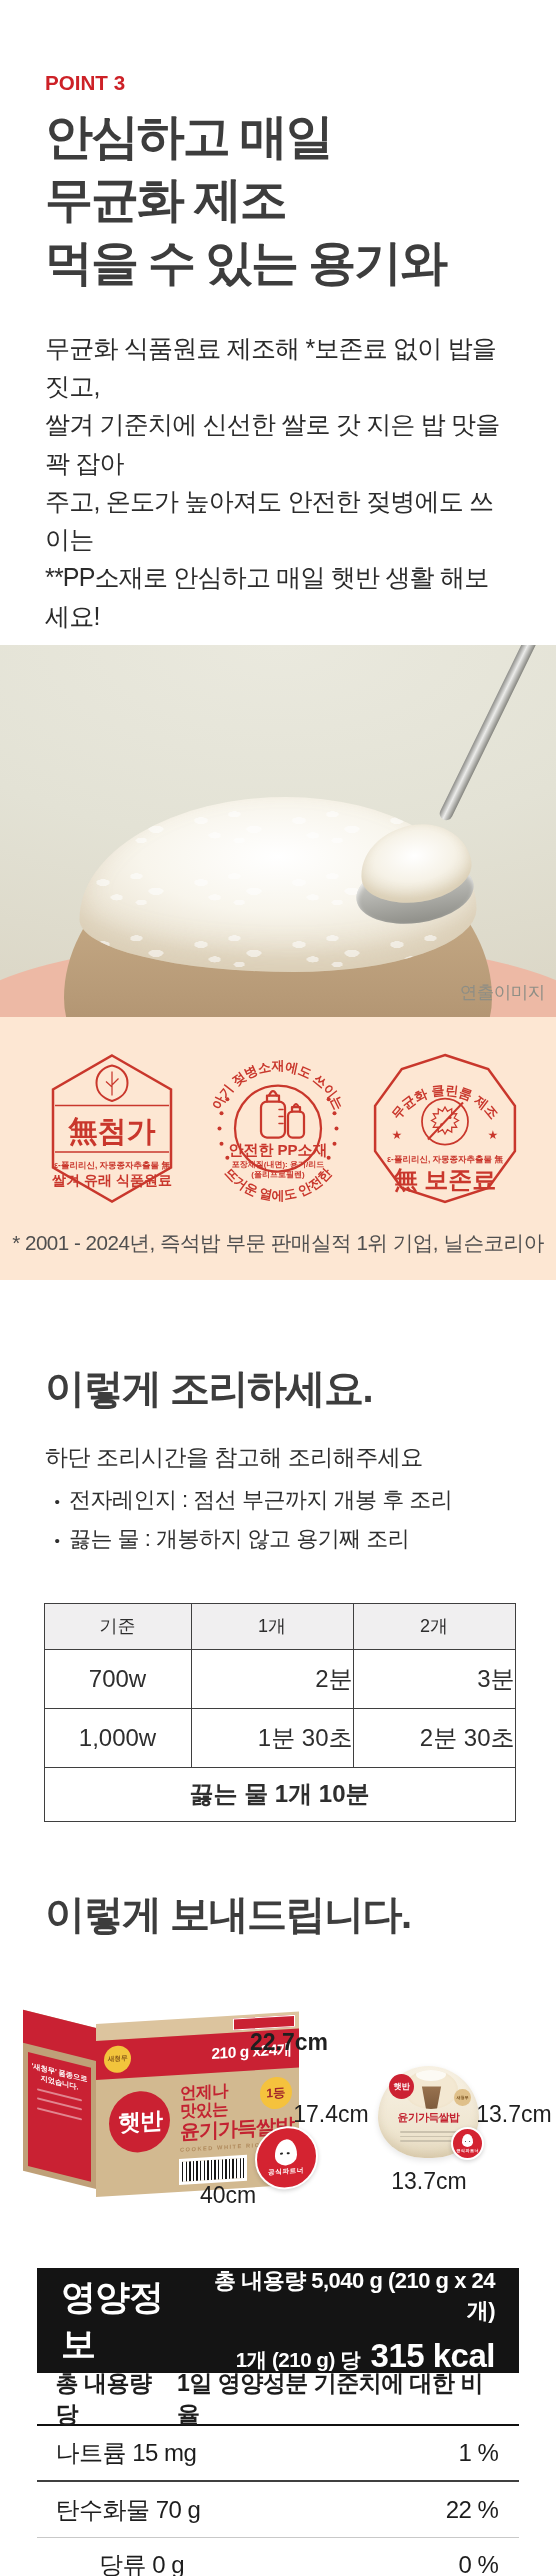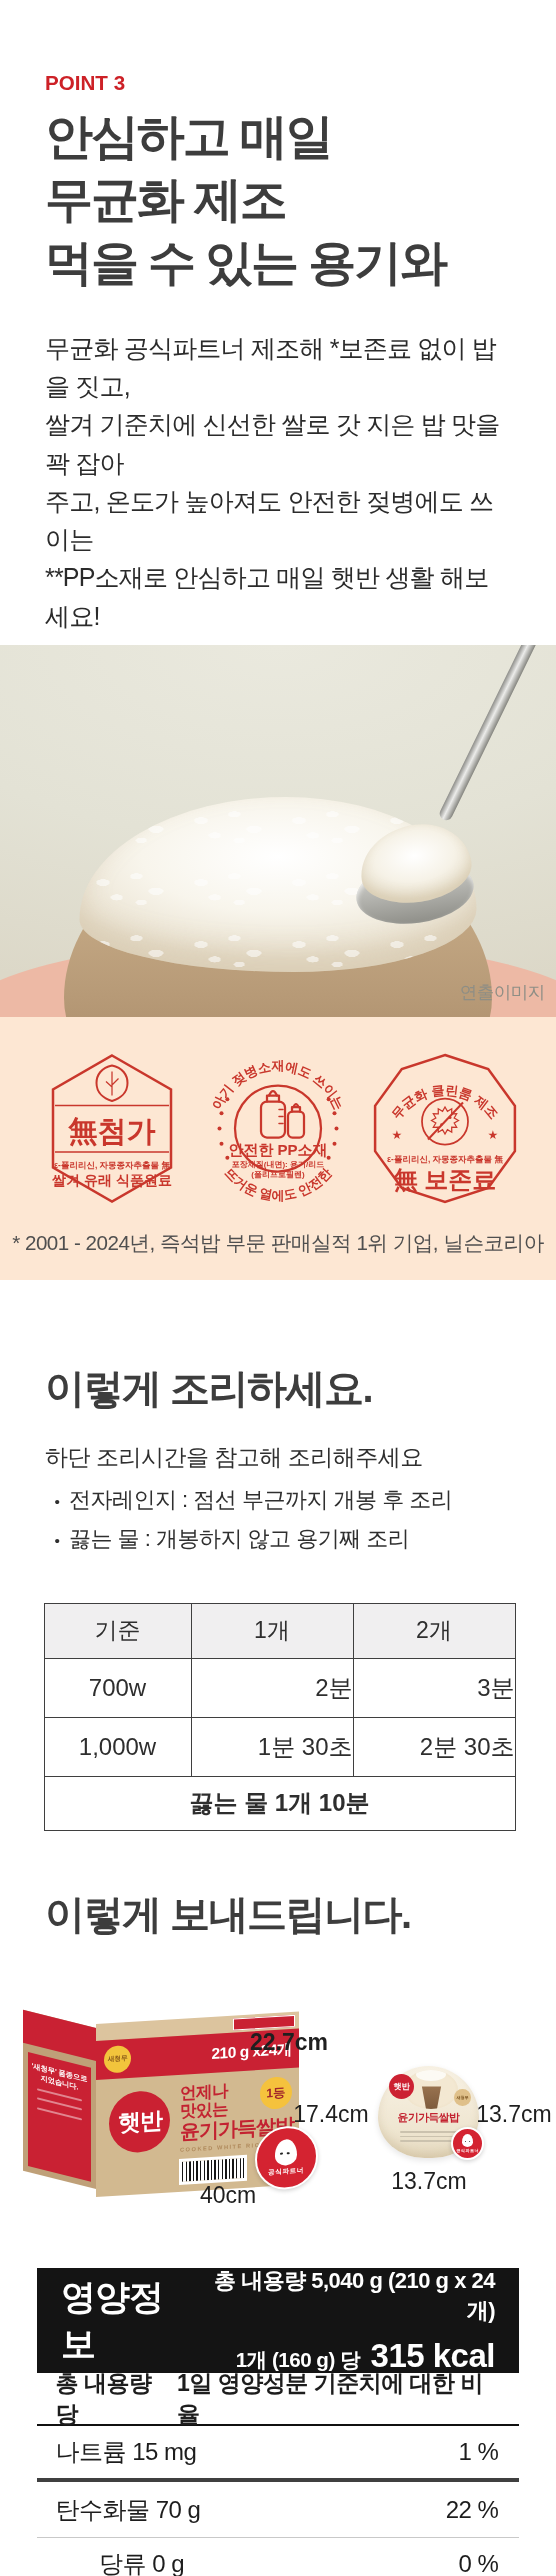--- a/index.html
+++ b/index.html
@@ -154,7 +154,7 @@
       <div>먹을 수 있는 용기와</div>
     </h1>
     <div class="hero-body">
-      <div>무균화 공식파트너 제조해 *보존료 없이 밥을 짓고,</div>
+      <div>무균화 식품원료 제조해 *보존료 없이 밥을 짓고,</div>
       <div>쌀겨 기준치에 신선한 쌀로 갓 지은 밥 맛을 꽉 잡아</div>
       <div>주고, 온도가 높아져도 안전한 젖병에도 쓰이는</div>
       <div>**PP소재로 안심하고 매일 햇반 생활 해보세요!</div>

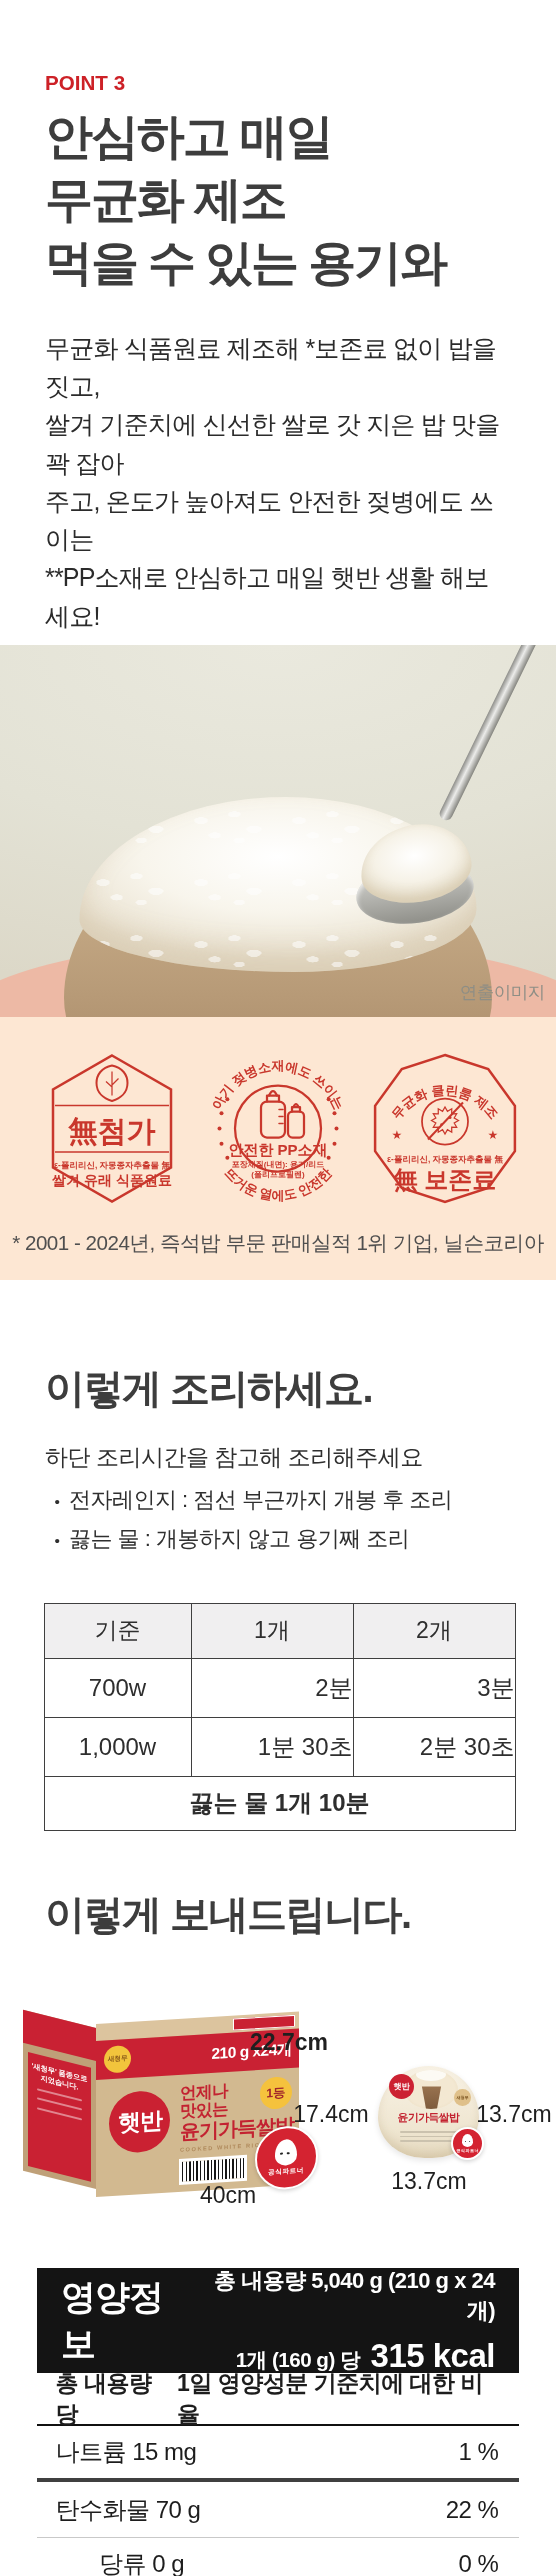--- a/index.html
+++ b/index.html
@@ -59,7 +59,7 @@
   .cook-table { margin-top:49px; width:471px; border-collapse:collapse; table-layout:fixed; margin-left:-1.5px; }
   .cook-table th, .cook-table td { border:1px solid #3f3f3f; text-align:center; color:#2e2e2e; }
   .cook-table col.c0 { width:147px; } .cook-table col.c1 { width:162px; } .cook-table col.c2 { width:162px; }
-  .cook-table th { height:55px; background:#f0eff0; font-size:23px; font-weight:500; }
+  .cook-table th { height:46px; background:#f0eff0; font-size:18px; font-weight:500; }
   .cook-table td { height:59px; font-size:24px; }
   .cook-table td.bold { font-weight:400;text-align:right; }
   .cook-table td.merge { height:54px; font-weight:700; }

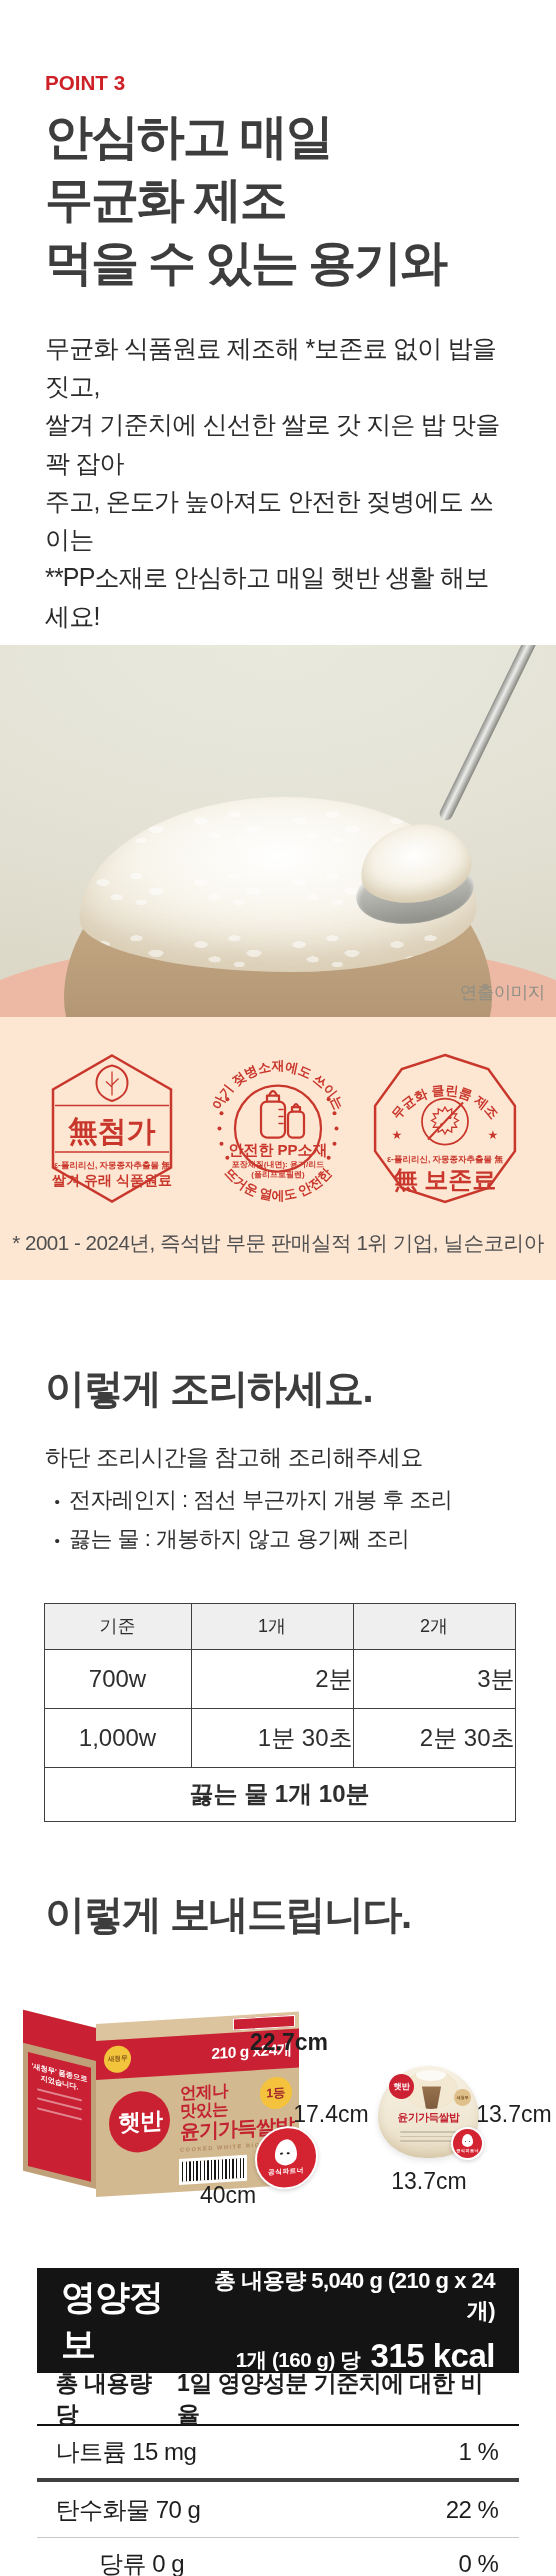--- a/index.html
+++ b/index.html
@@ -369,7 +369,7 @@
       <div class="nut-right">
         <div class="nut-total">총 내용량 5,040 g (210 g x 24개)</div>
         <div class="nut-kline">
-          <span>1개 (160 g) 당</span>
+          <span>1개 (210 g) 당</span>
           <strong>315 kcal</strong>
         </div>
       </div>

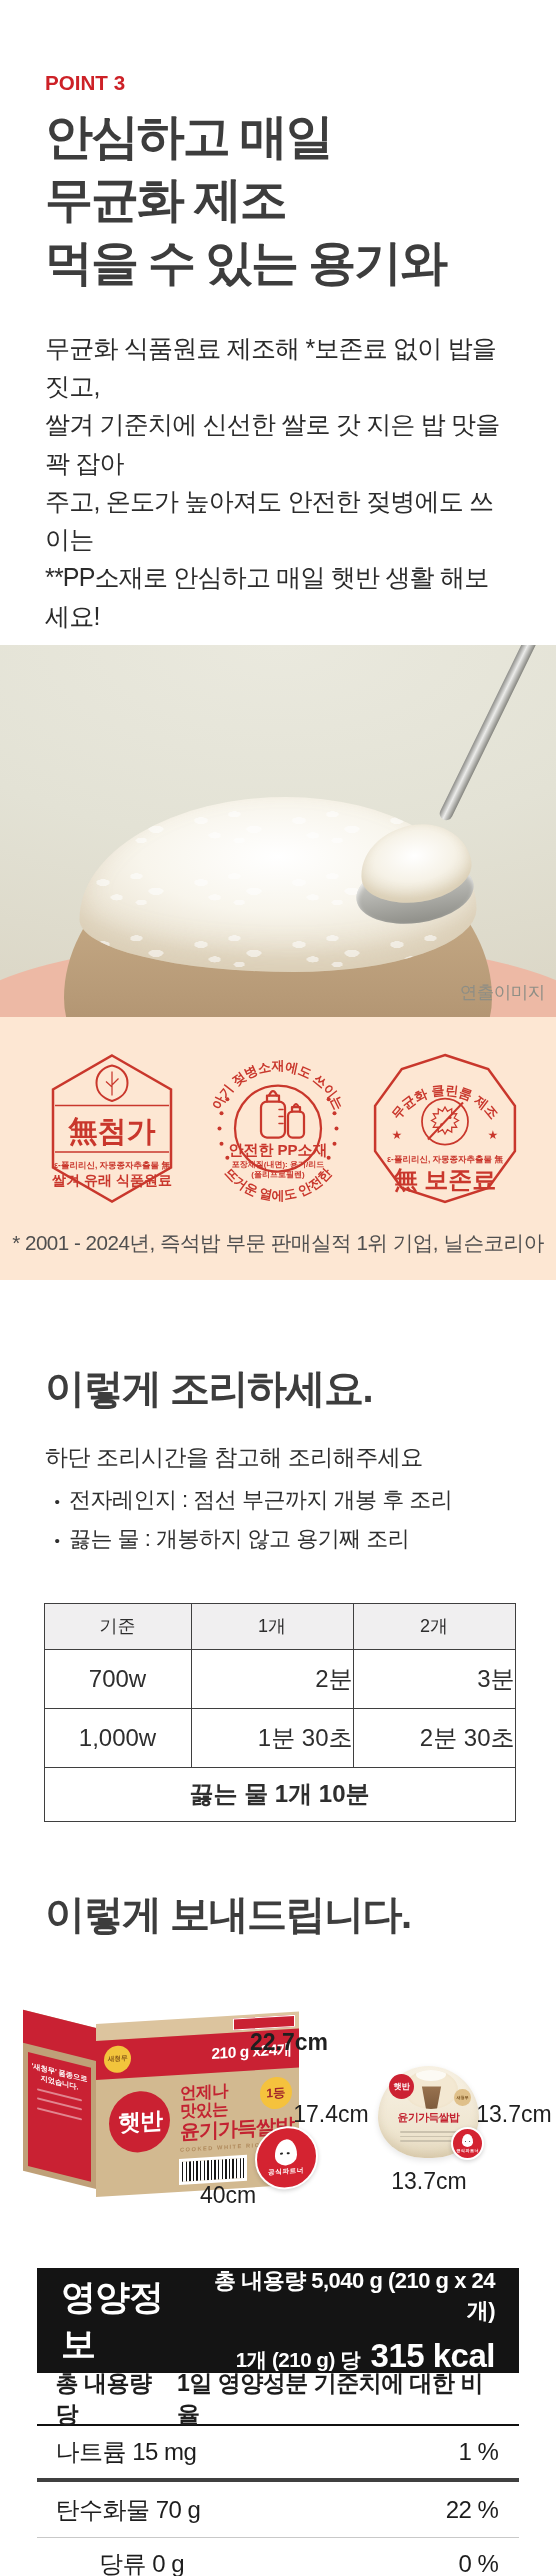--- a/index.html
+++ b/index.html
@@ -137,7 +137,7 @@
     font-size:24px; color:#1d1d1d; letter-spacing:-0.5px; }
   .nut-row.indent { padding-left:62px; }
   .nut-row.lt { border-bottom:1px solid #c9c9c9; }
-  .nut-row.dk { border-bottom:4px solid #404040;align-items:center; }
+  .nut-row.dk { border-bottom:2px solid #404040;align-items:center; }
 
   .stamp text, .stamp textPath { font-family:"Liberation Sans", sans-serif; }
 </style>

